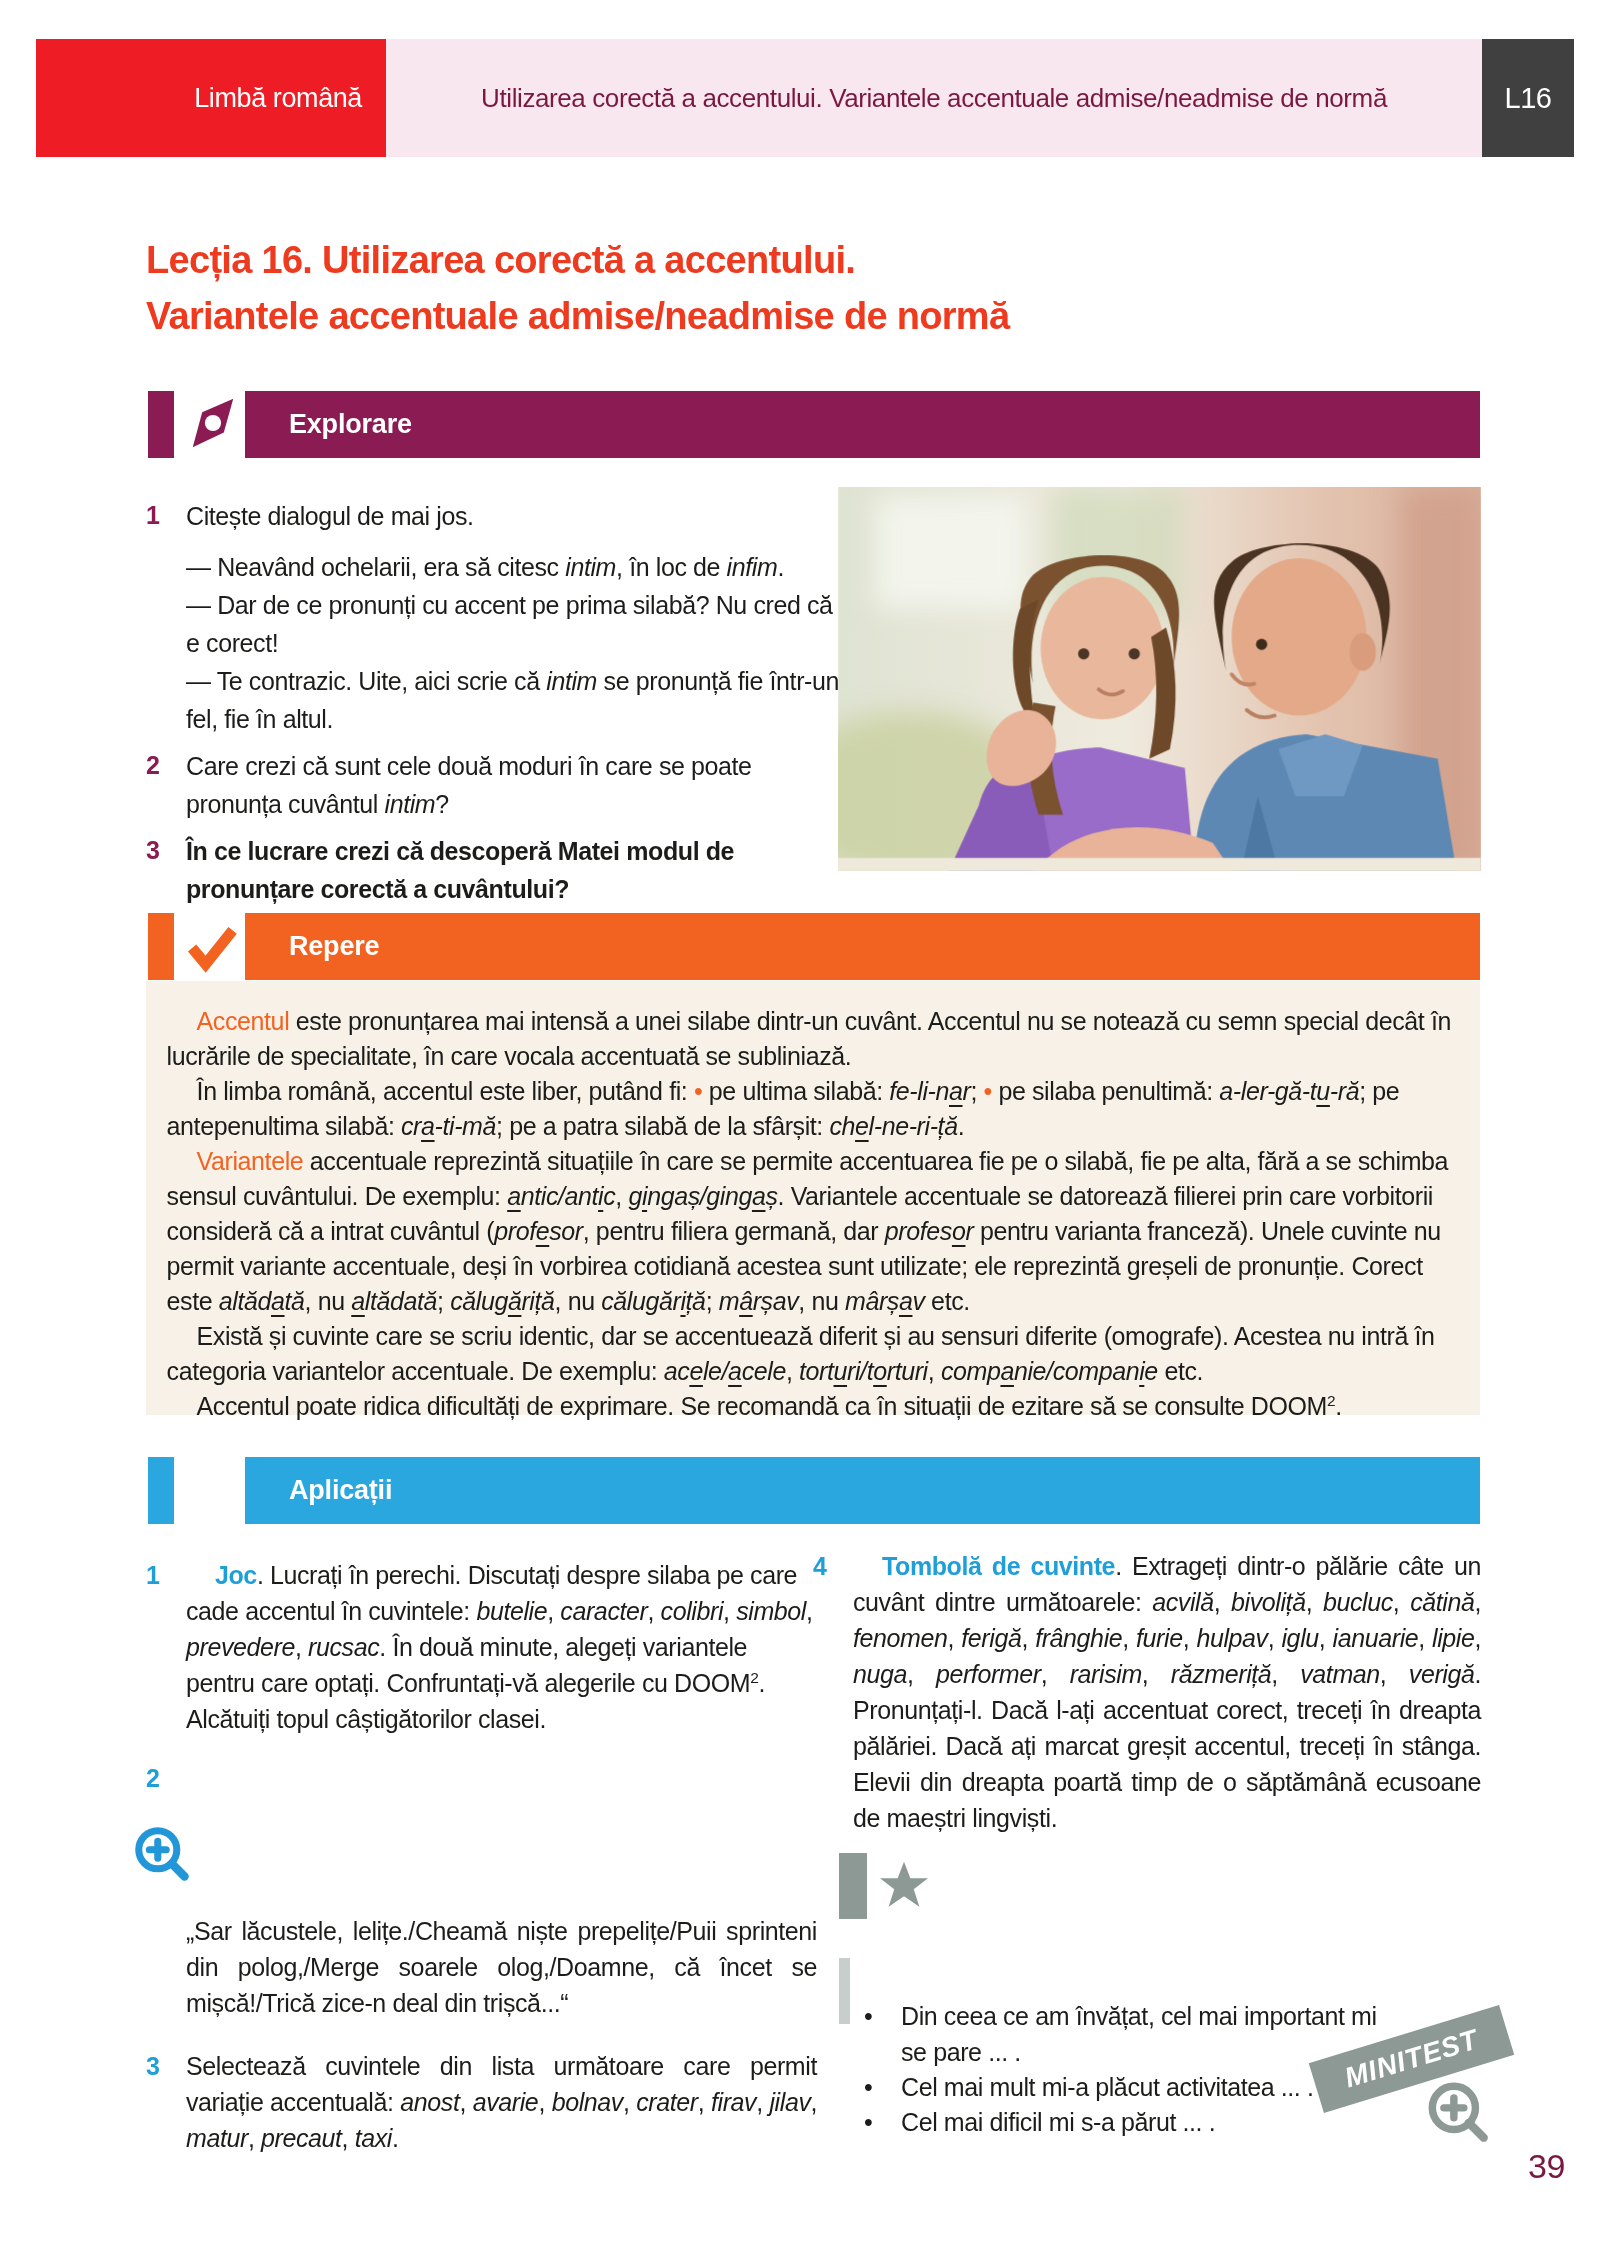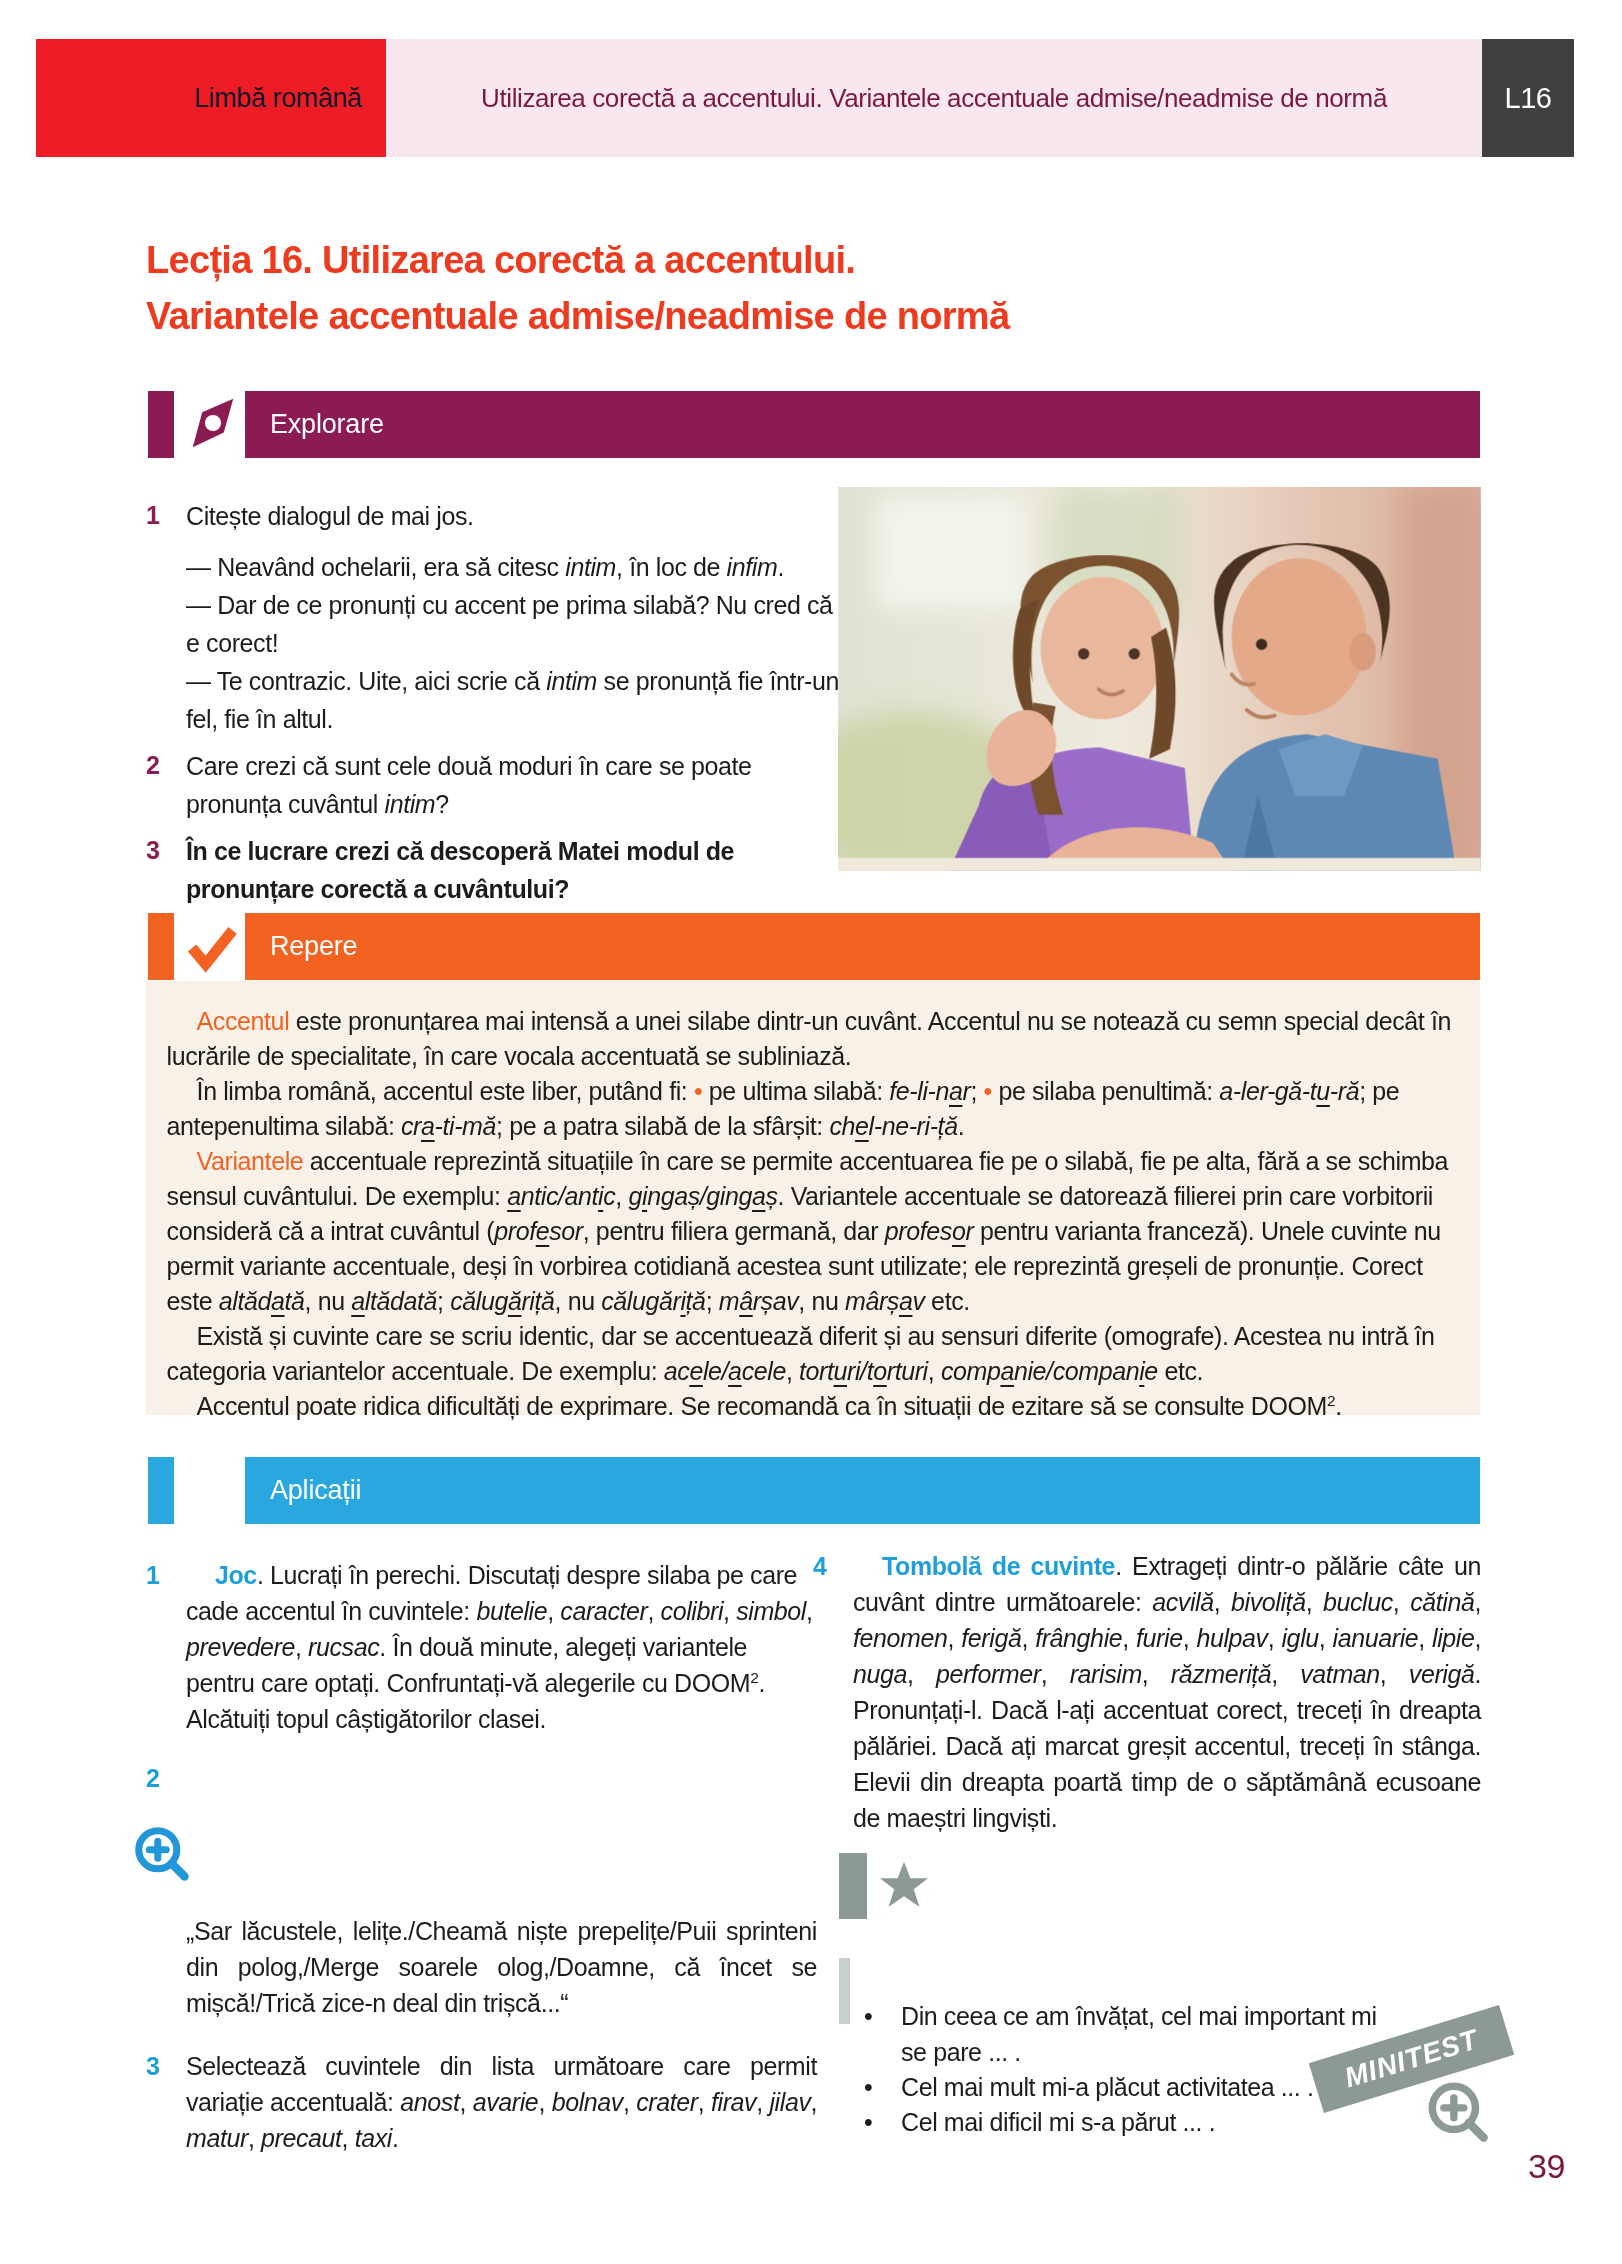--- a/index.html
+++ b/index.html
@@ -8,7 +8,7 @@
   .abs{position:absolute;}
 
   
-  .hdr-red{left:36px;top:39px;width:350px;height:118px;background:#EE1C24;color:#0f172a;
+  .hdr-red{left:36px;top:39px;width:350px;height:118px;background:#EE1C24;color:#ffffff;
            display:flex;align-items:center;justify-content:flex-end;padding-right:24px;
            box-sizing:border-box;font-size:27px;}
   .hdr-pink{left:386px;top:39px;width:1096px;height:118px;background:#F8E7EE;color:#7B1842;

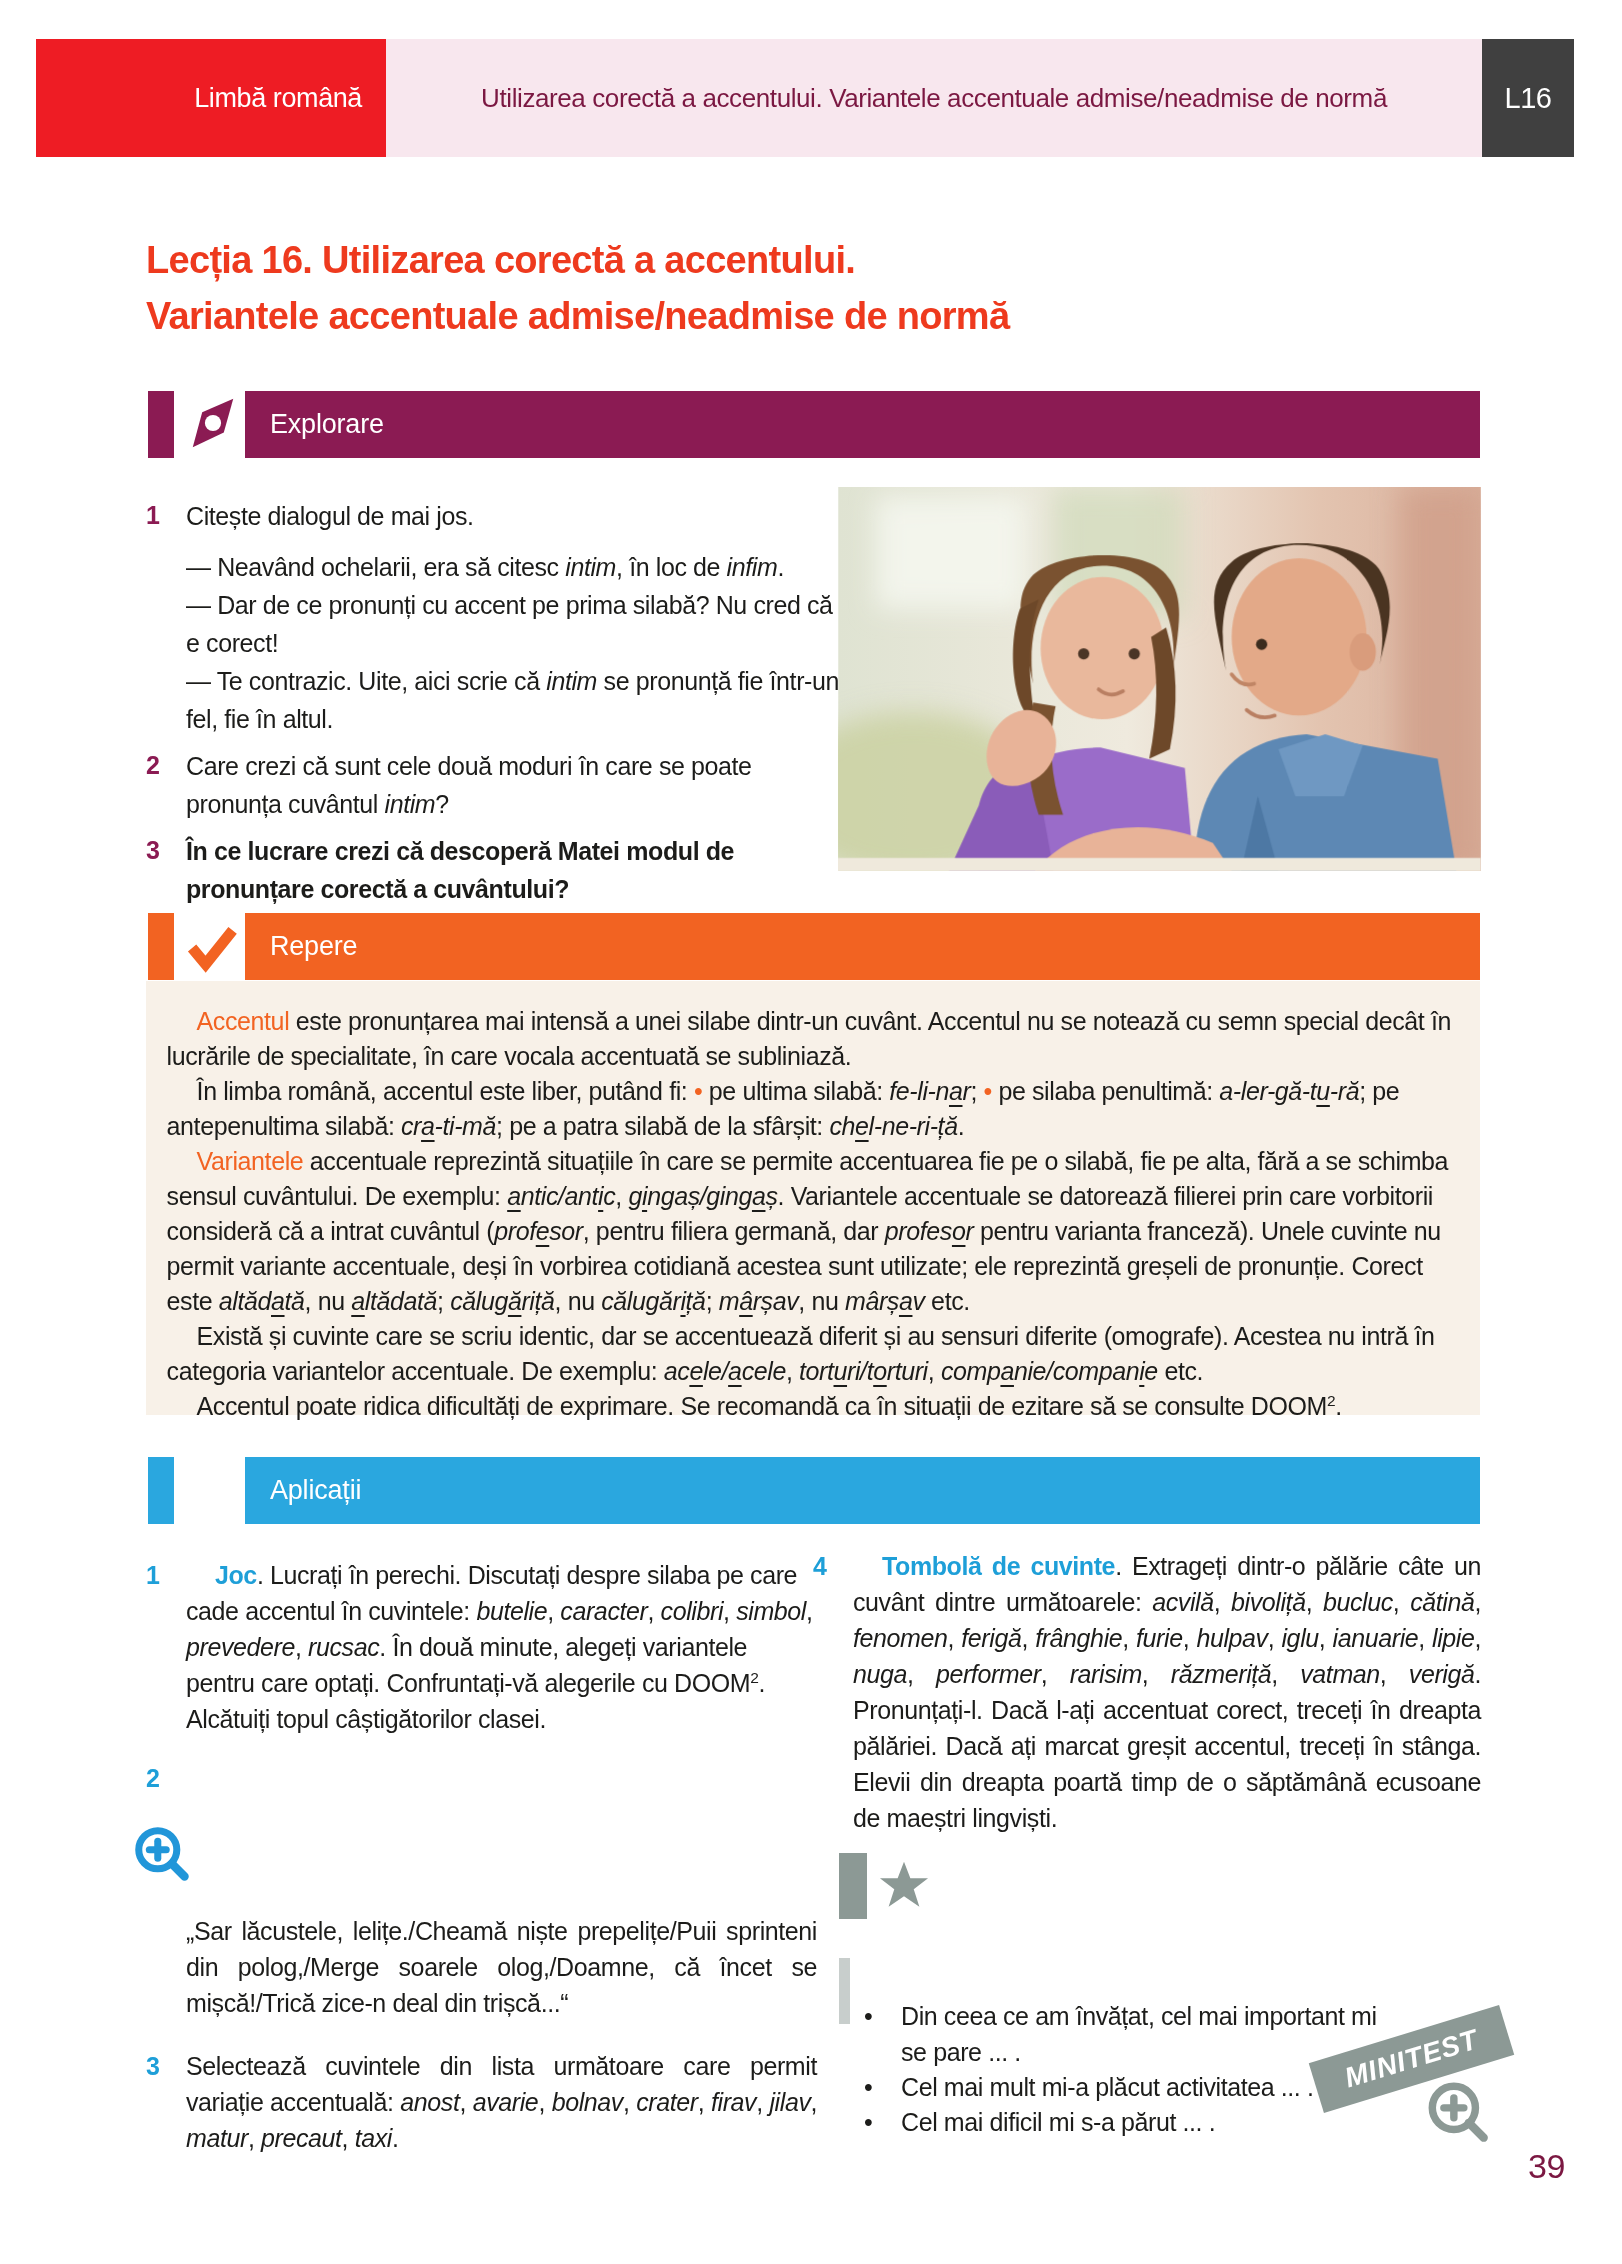--- a/index.html
+++ b/index.html
@@ -21,8 +21,8 @@
 
   
   .band-bar{width:26px;height:67px;}
-  .band-main{height:67px;display:flex;align-items:center;padding-left:25px;box-sizing:border-box;
-             color:#ffffff;font-weight:normal;font-size:27px;letter-spacing:-0.2px;}
+  .band-main{height:67px;display:flex;align-items:center;padding-left:44px;box-sizing:border-box;
+             color:#ffffff;font-weight:bold;font-size:27px;letter-spacing:-0.2px;}
   .maroon{background:#8B1B53;} .orange{background:#F26322;} .blue{background:#2AA7DF;}
   .grayband{background:#8C9995;}
 

